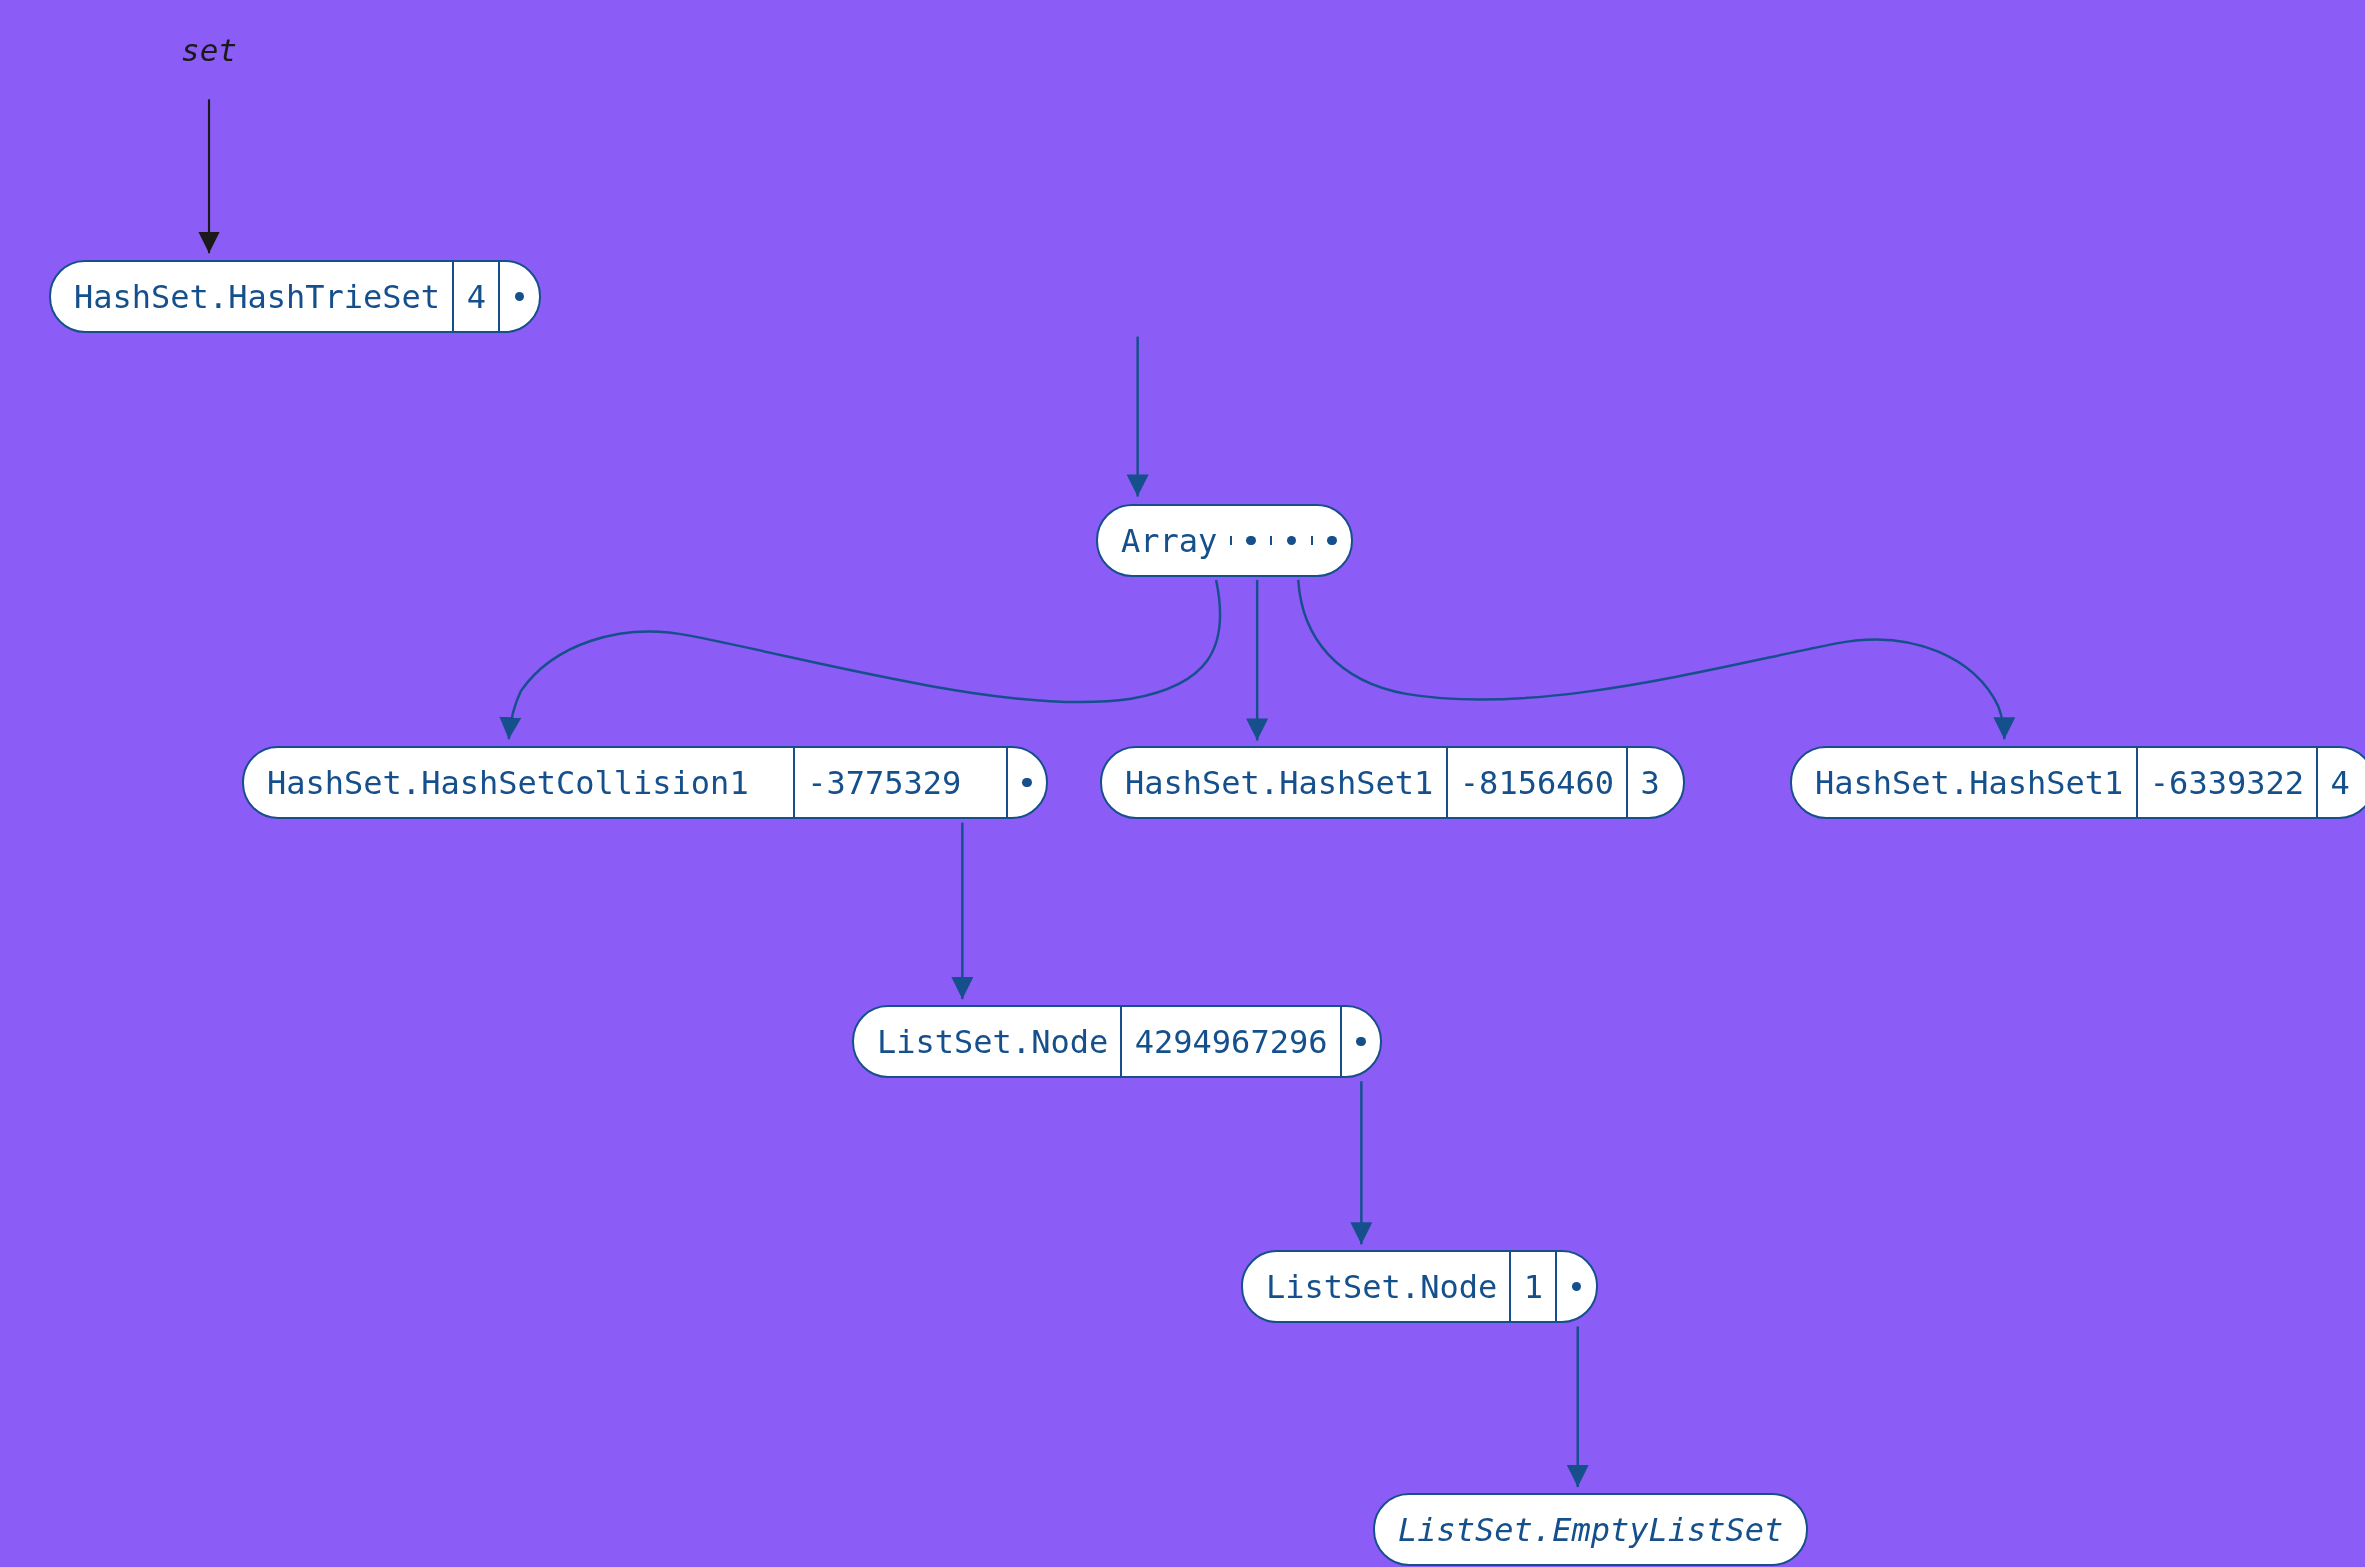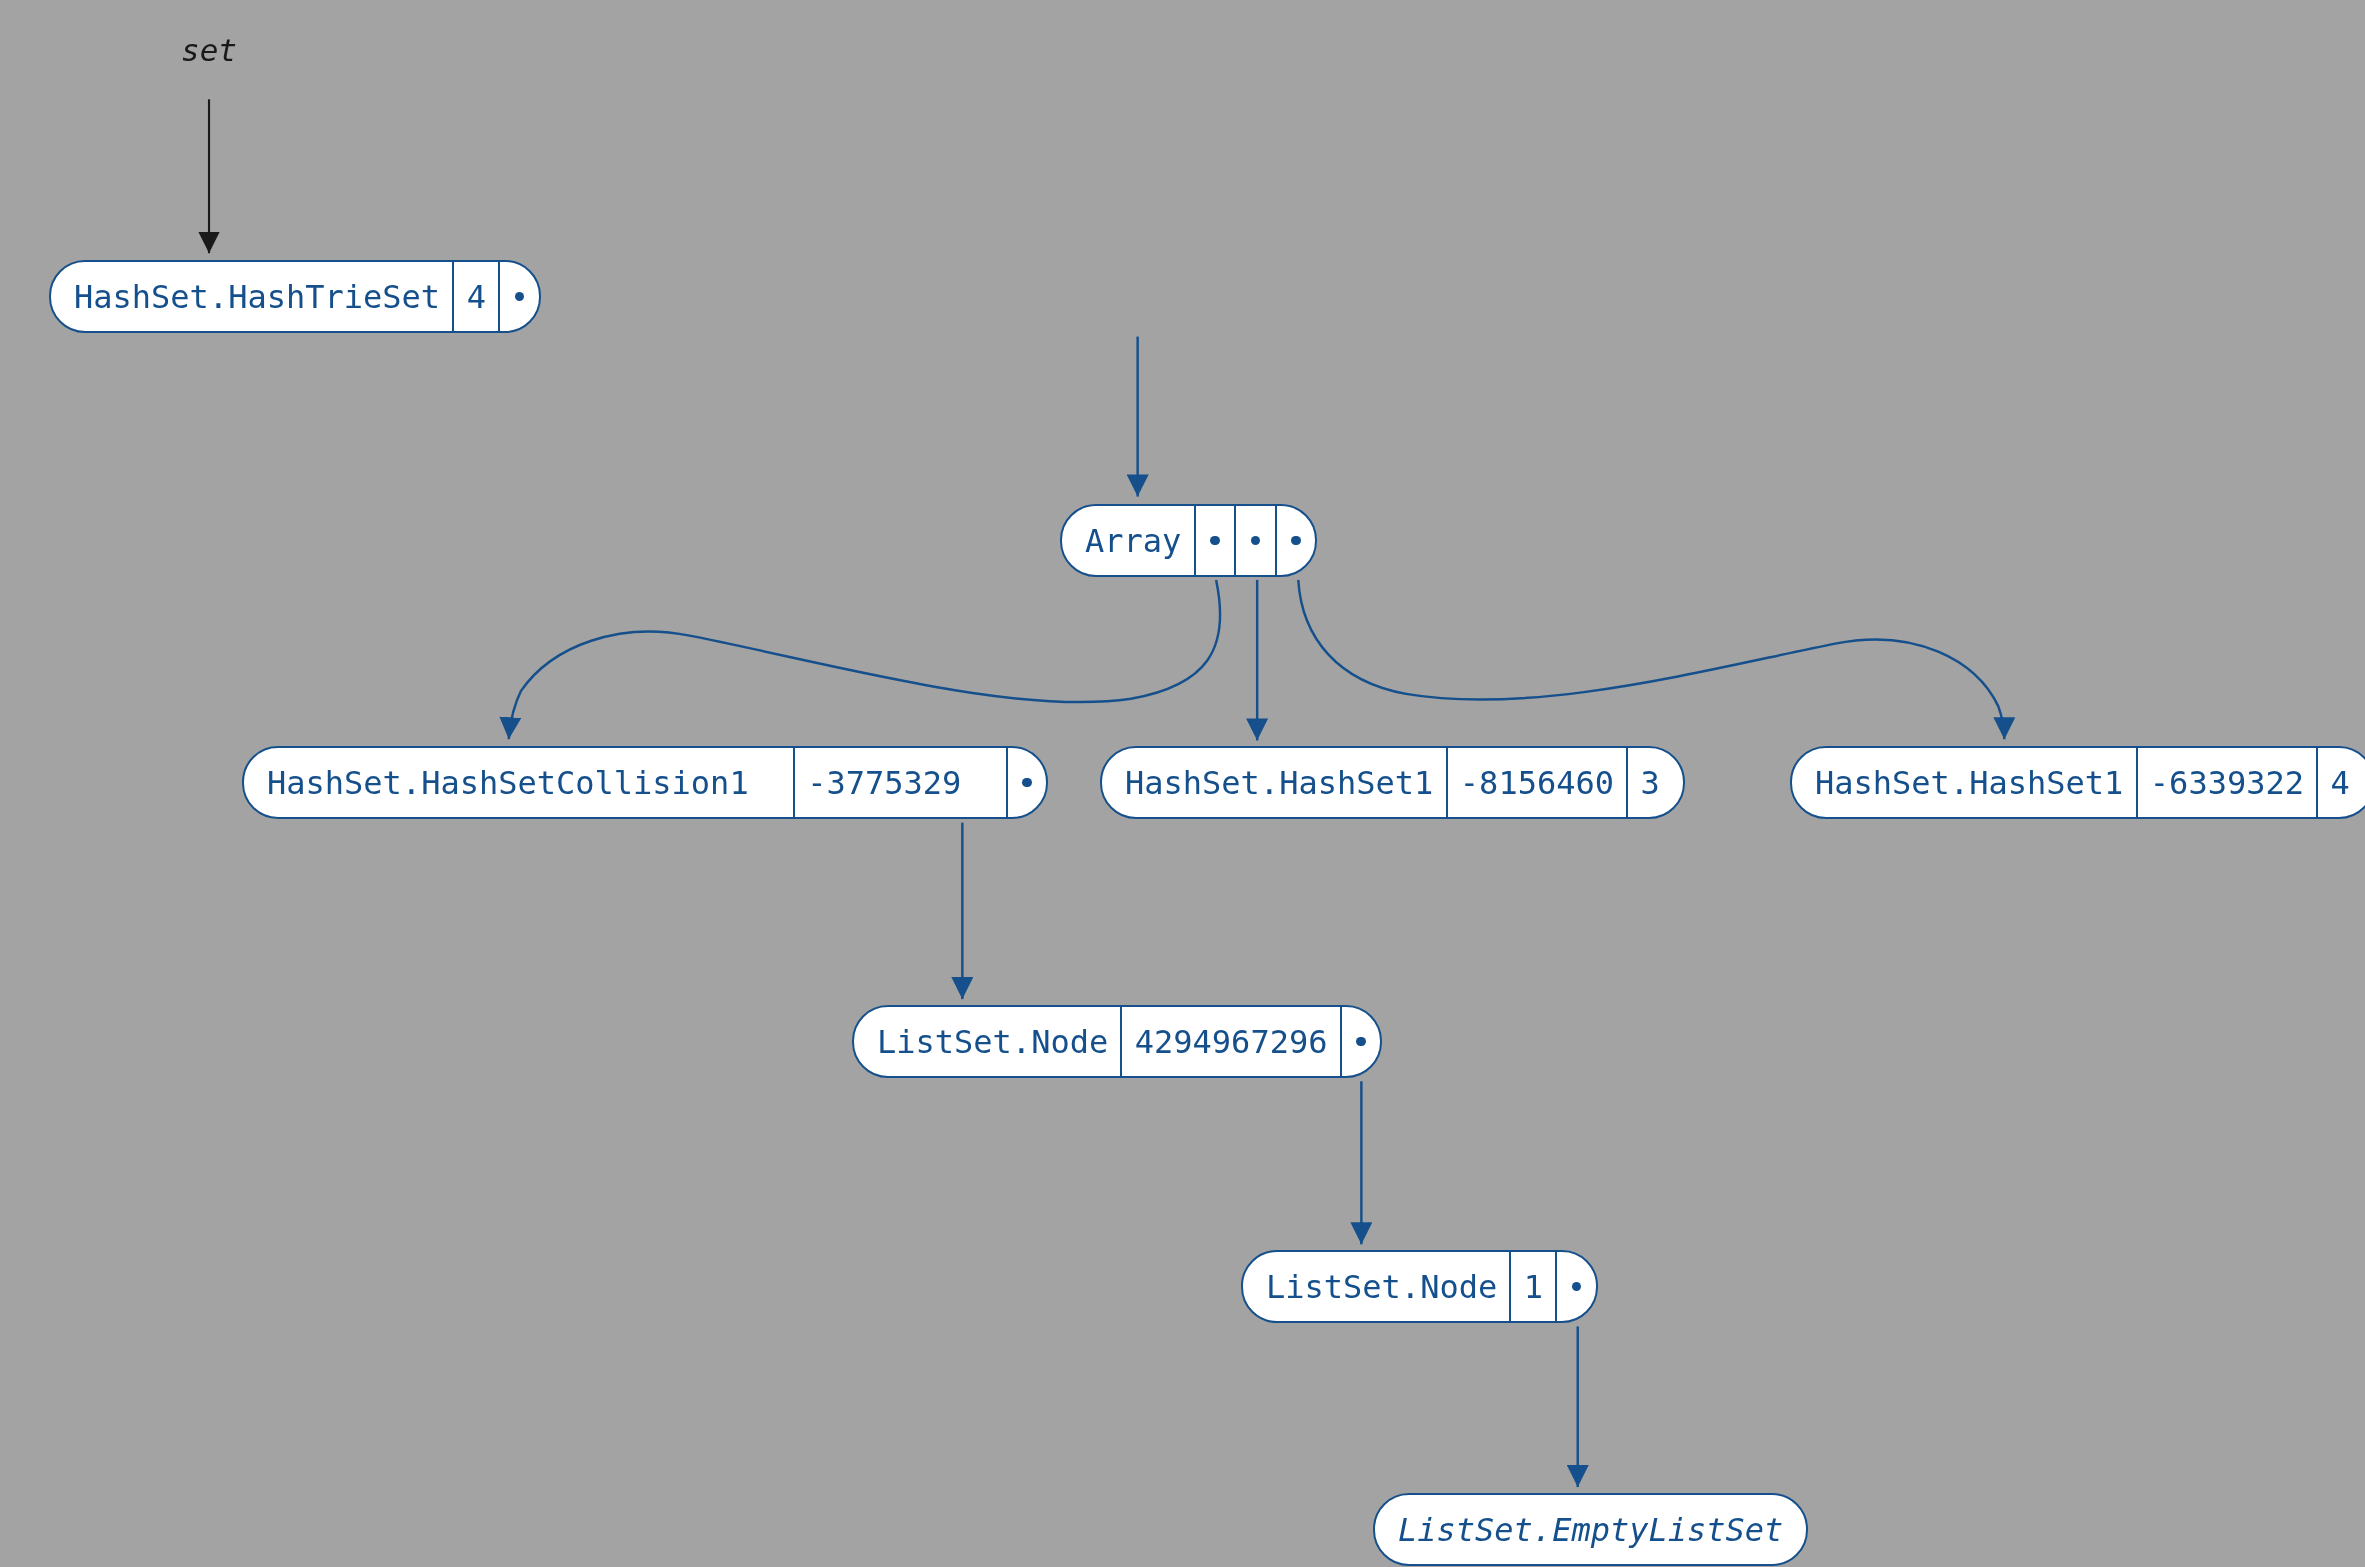--- a/index.html
+++ b/index.html
@@ -11,7 +11,7 @@
     position:relative;
     width:2366px;
     height:1568px;
-    background:#a3a3a3;
+    background:#8b5cf6;
     font-family:"DejaVu Sans Mono", monospace;
     overflow:hidden;
   }

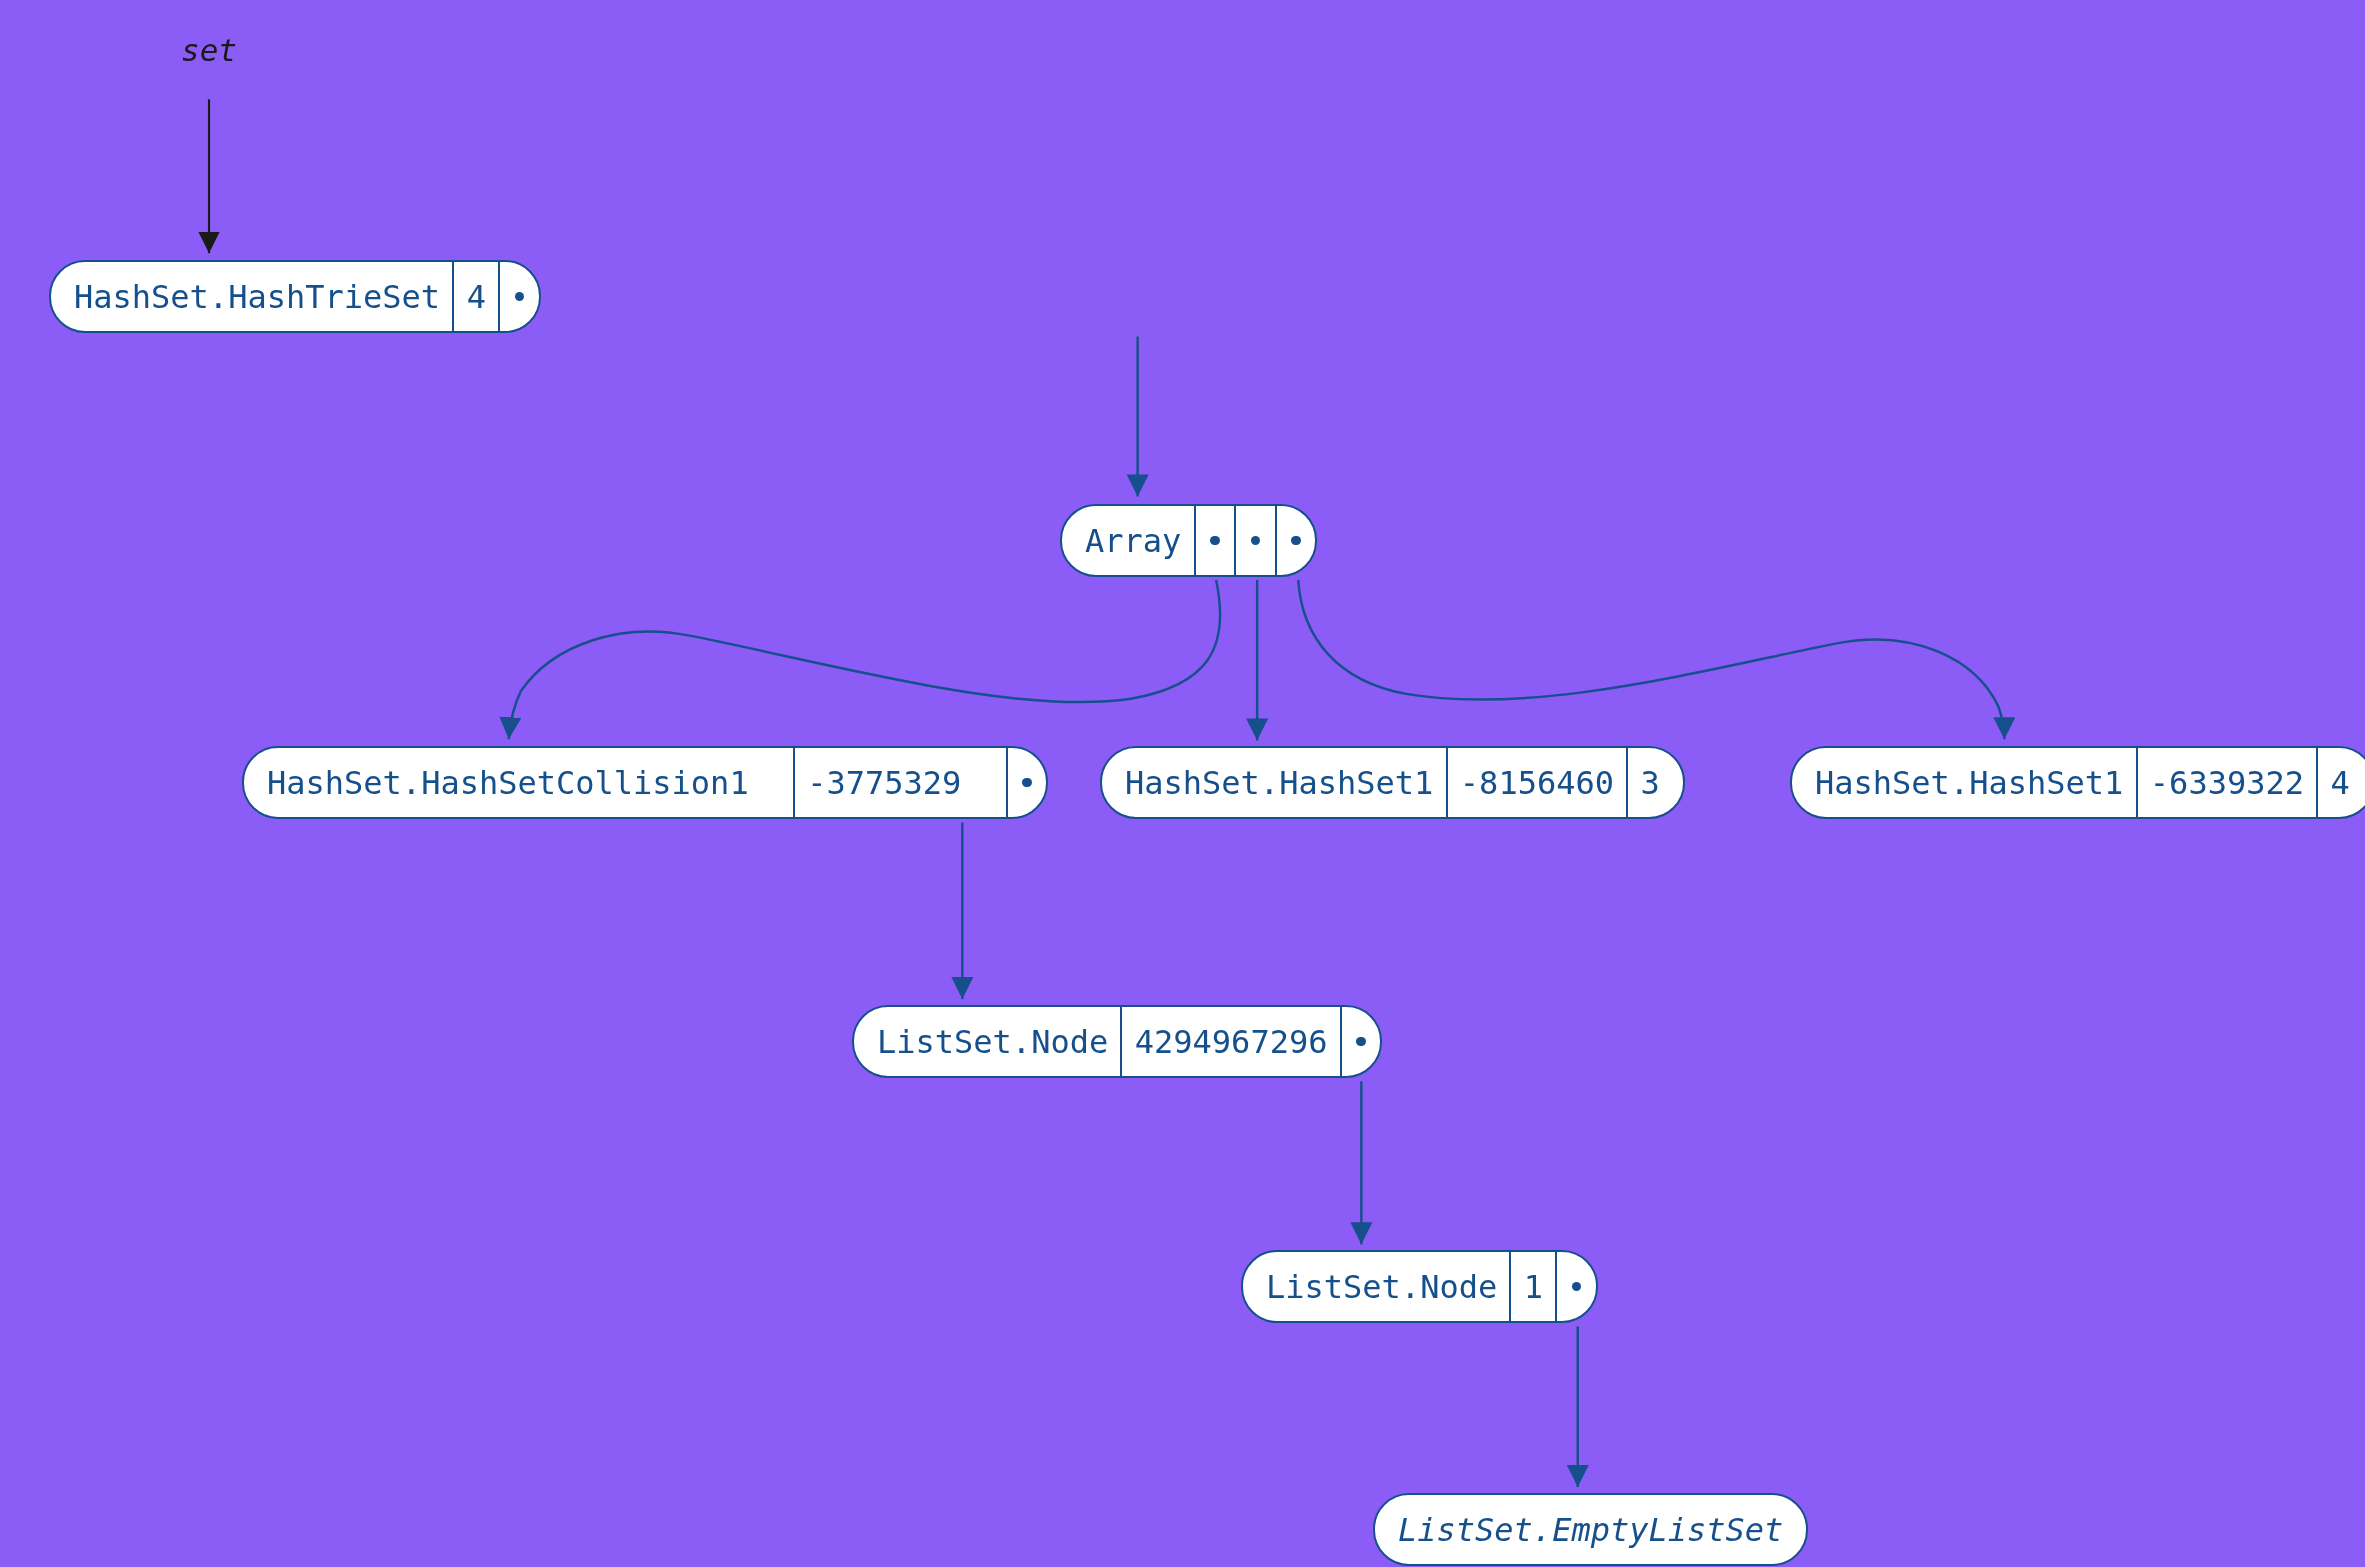--- a/index.html
+++ b/index.html
@@ -109,7 +109,7 @@
     </div>
   </div>
 
-  <div class="node" style="left:1060px;top:504px;">
+  <div class="node" style="left:1096px;top:504px;align-items:center;">
     <div class="cell first">Array</div>
     <div class="cell refcell">
       <span class="refdot"></span>

